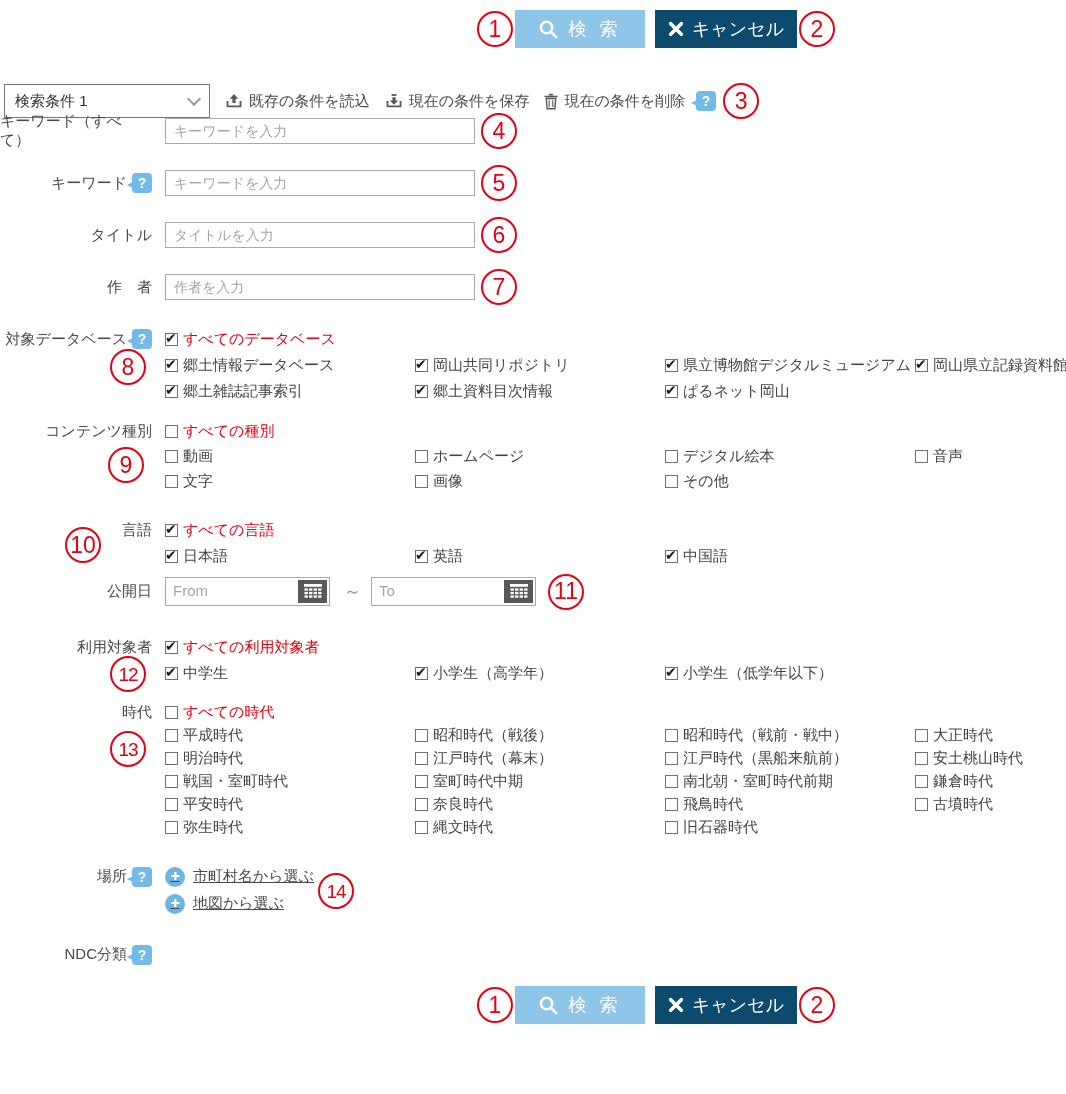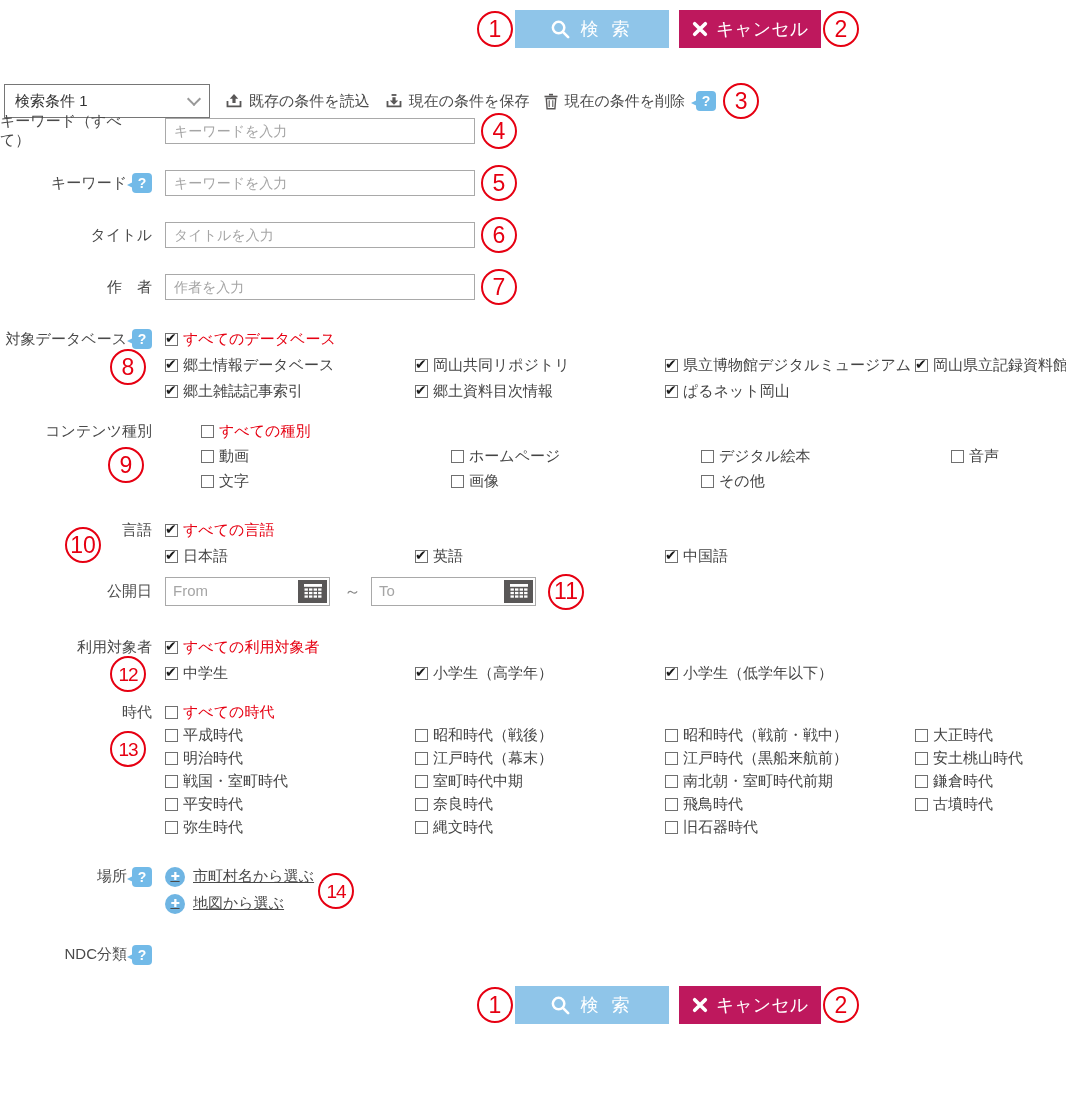--- a/index.html
+++ b/index.html
@@ -10,7 +10,7 @@
   .btn-row.top { margin-top:10px; }
   .btn-row.bottom { margin-top:18px; margin-bottom:13px; }
   .btn { display:flex; align-items:center; justify-content:center; height:38px; border:none; cursor:pointer; color:#fff; font-size:18px; }
-  .btn-search { width:154px; background:#8FC5E9; gap:9px; margin-left:2px; }
+  .btn-search { width:130px; background:#8FC5E9; gap:9px; margin-left:2px; }
   .btn-search .btn-label { letter-spacing:4px; }
   .btn-cancel { width:142px; background:#be185d; gap:8px; margin-left:10px; margin-right:2px;text-align:center; }
 

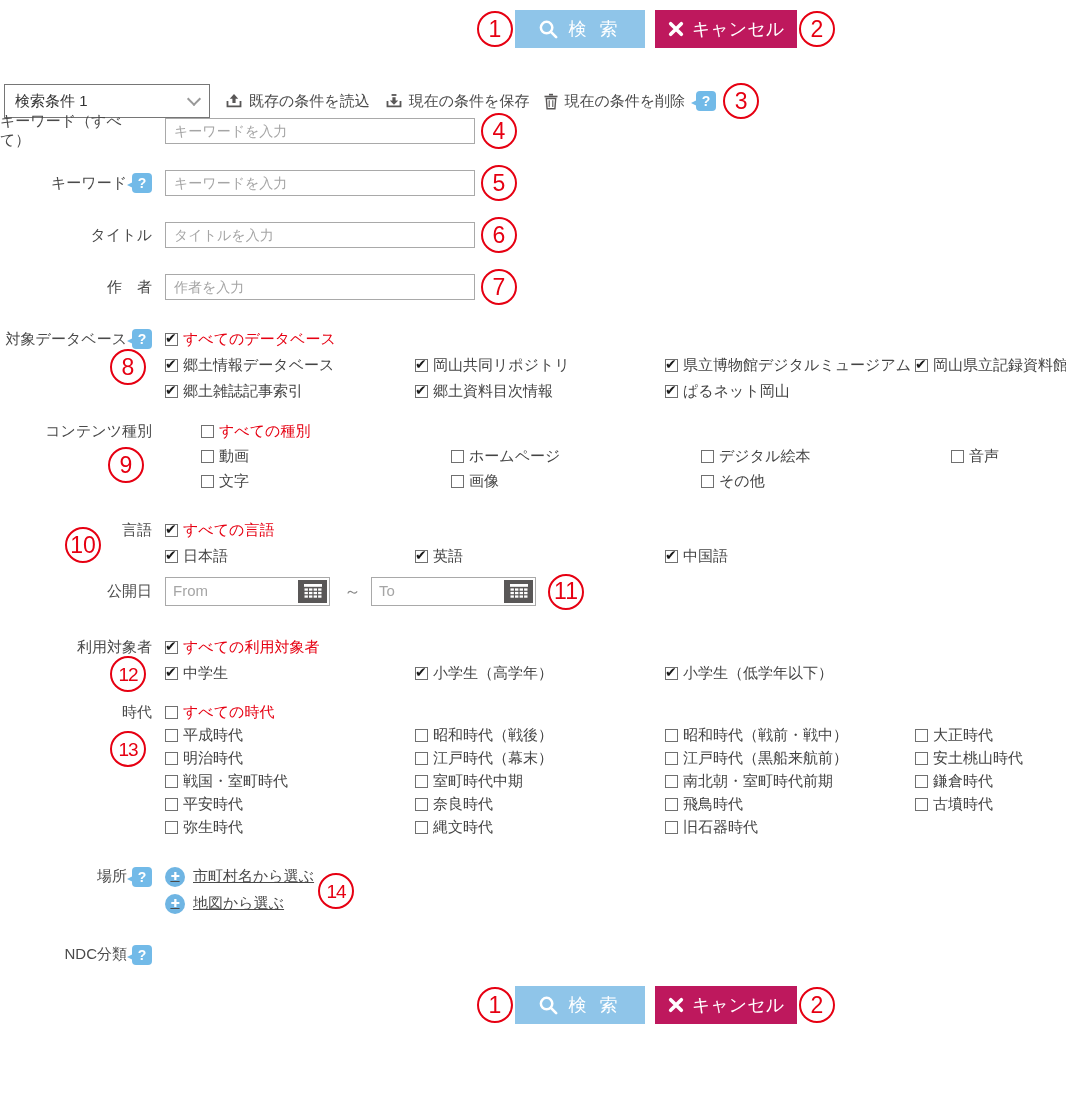--- a/index.html
+++ b/index.html
@@ -12,7 +12,7 @@
   .btn { display:flex; align-items:center; justify-content:center; height:38px; border:none; cursor:pointer; color:#fff; font-size:18px; }
   .btn-search { width:130px; background:#8FC5E9; gap:9px; margin-left:2px; }
   .btn-search .btn-label { letter-spacing:4px; }
-  .btn-cancel { width:142px; background:#be185d; gap:8px; margin-left:10px; margin-right:2px;text-align:center; }
+  .btn-cancel { width:142px; background:#0c4a6e; gap:8px; margin-left:10px; margin-right:2px;text-align:center; }
 
   
   .marker { flex:0 0 auto; width:32px; height:32px; border:2px solid #E60012; border-radius:50%;

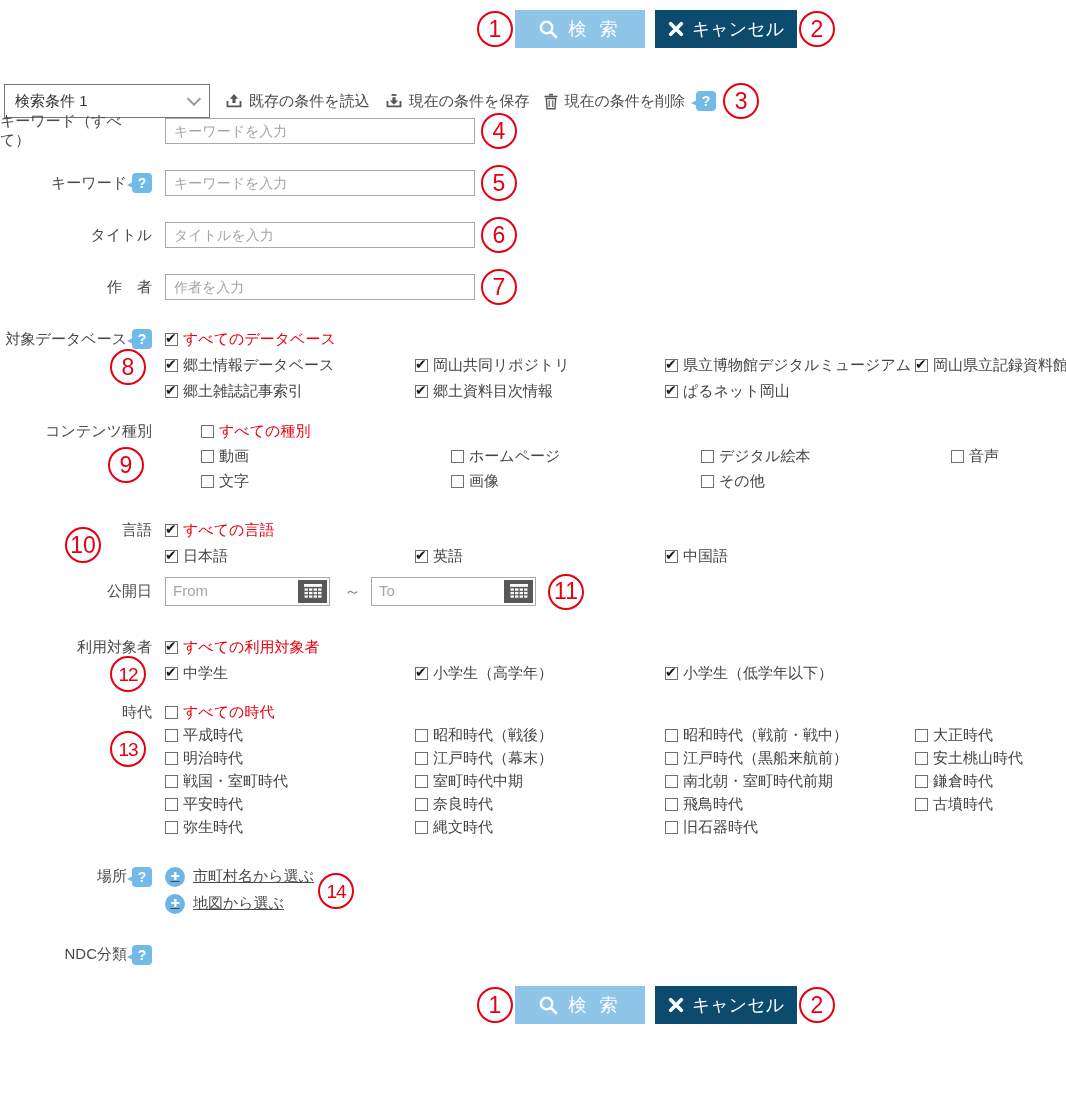--- a/index.html
+++ b/index.html
@@ -57,7 +57,7 @@
   .line { height:26px; display:flex; align-items:center; }
   .cb-grid { display:grid; grid-template-columns:250px 250px 250px auto; grid-auto-rows:26px; align-items:center; }
   .sec-db { margin-top:2px; }
-  .sec-content { margin-top:15px;gap:36px; }
+  .sec-content { margin-top:15px; }
   .sec-content .line, .sec-content .label-col { height:25px; }
   .sec-content .cb-grid { grid-auto-rows:25px; }
   .sec-lang { margin-top:23px; }

